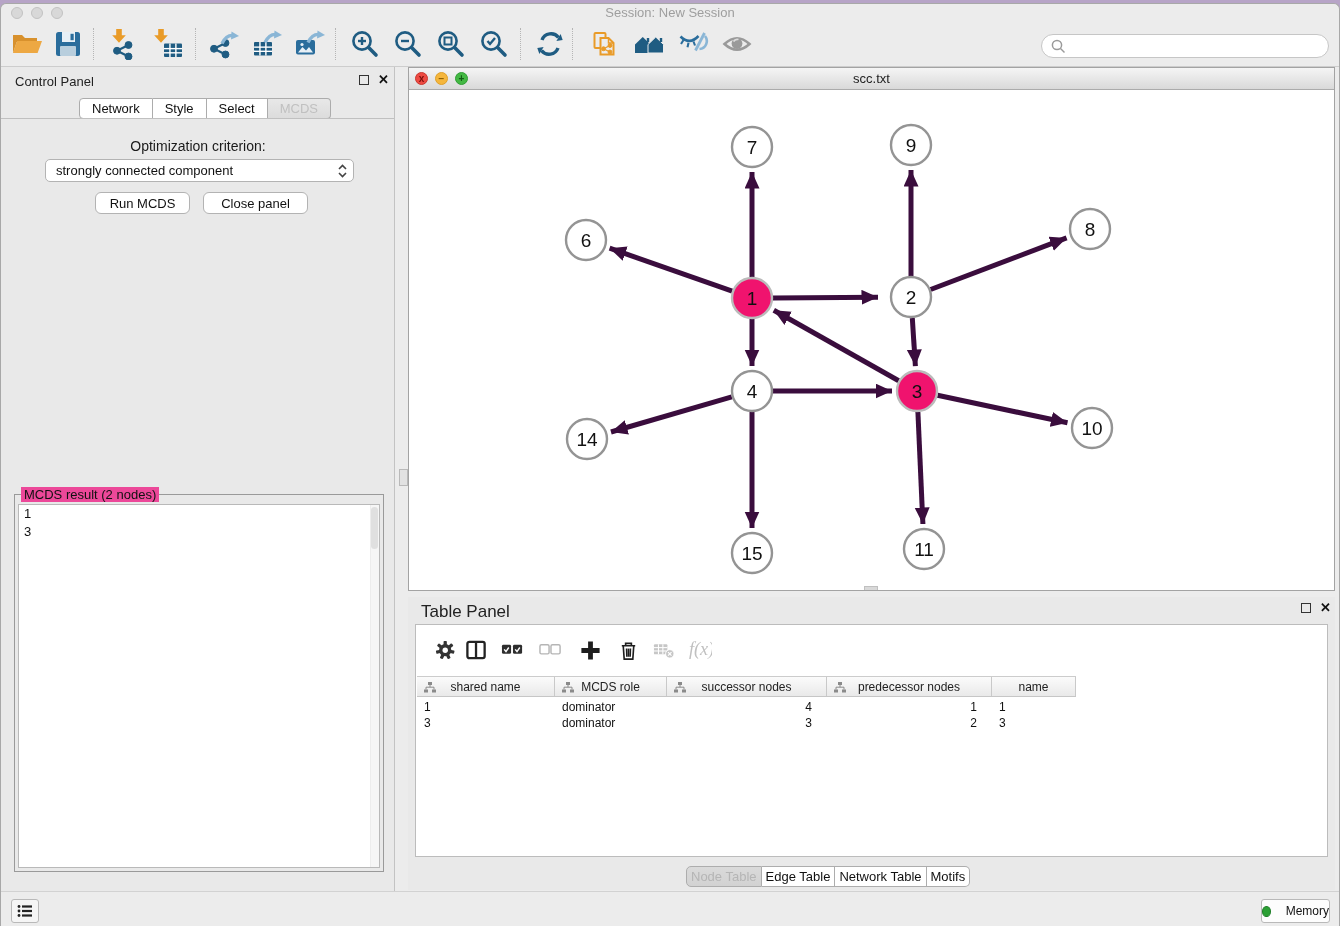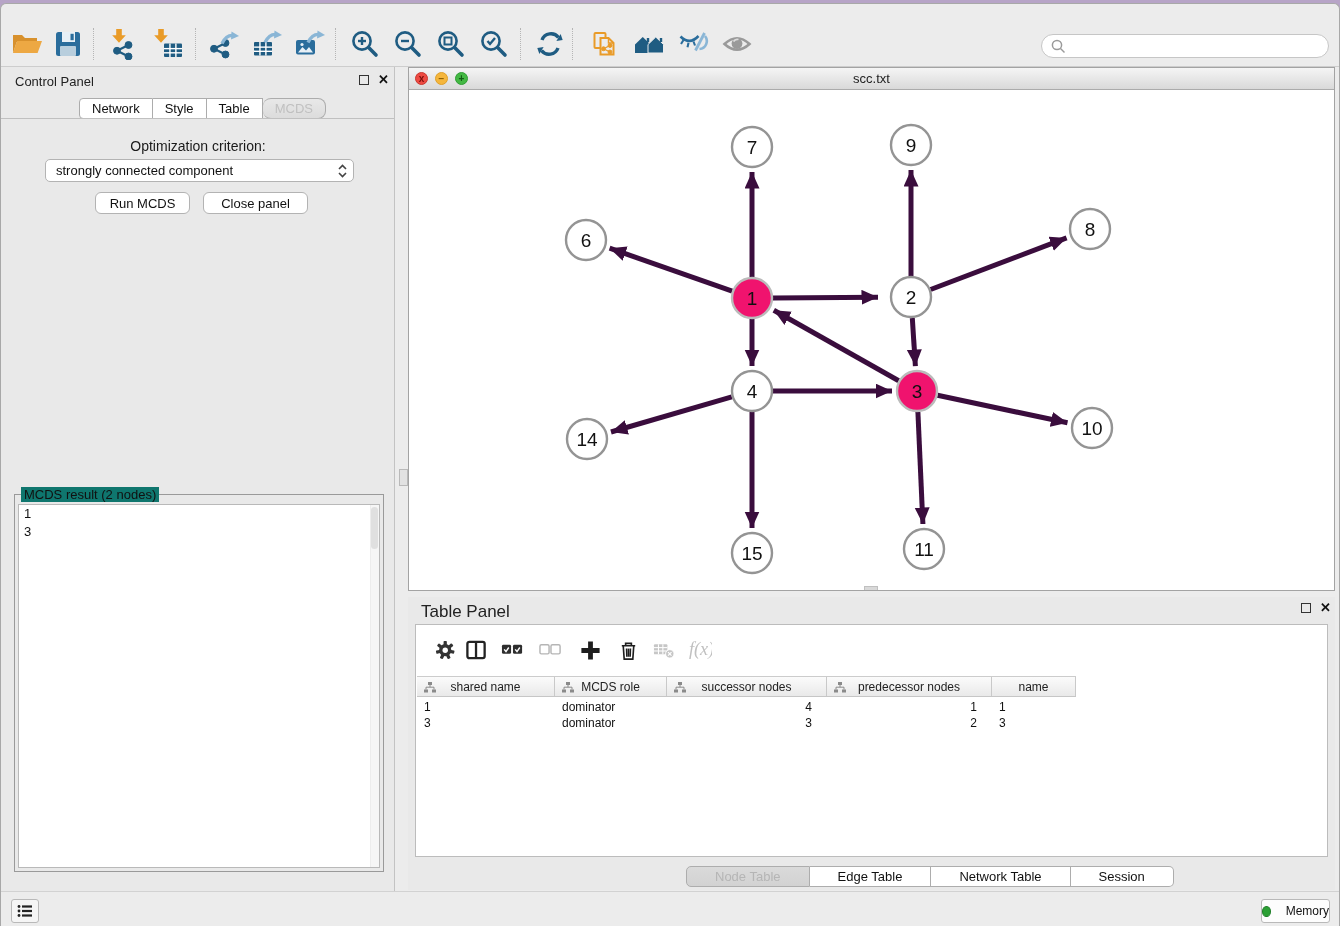--- a/index.html
+++ b/index.html
@@ -64,6 +64,14 @@
 <body>
 
 <div class="window">
+  <div class="titlebar">
+    <div class="lights">
+      <span class="light"></span>
+      <span class="light"></span>
+      <span class="light"></span>
+    </div>
+    <div class="win-title">Session: New Session</div>
+  </div>
 
   <div class="toolbar" id="main-toolbar">
     <div class="searchbox" id="searchbox">

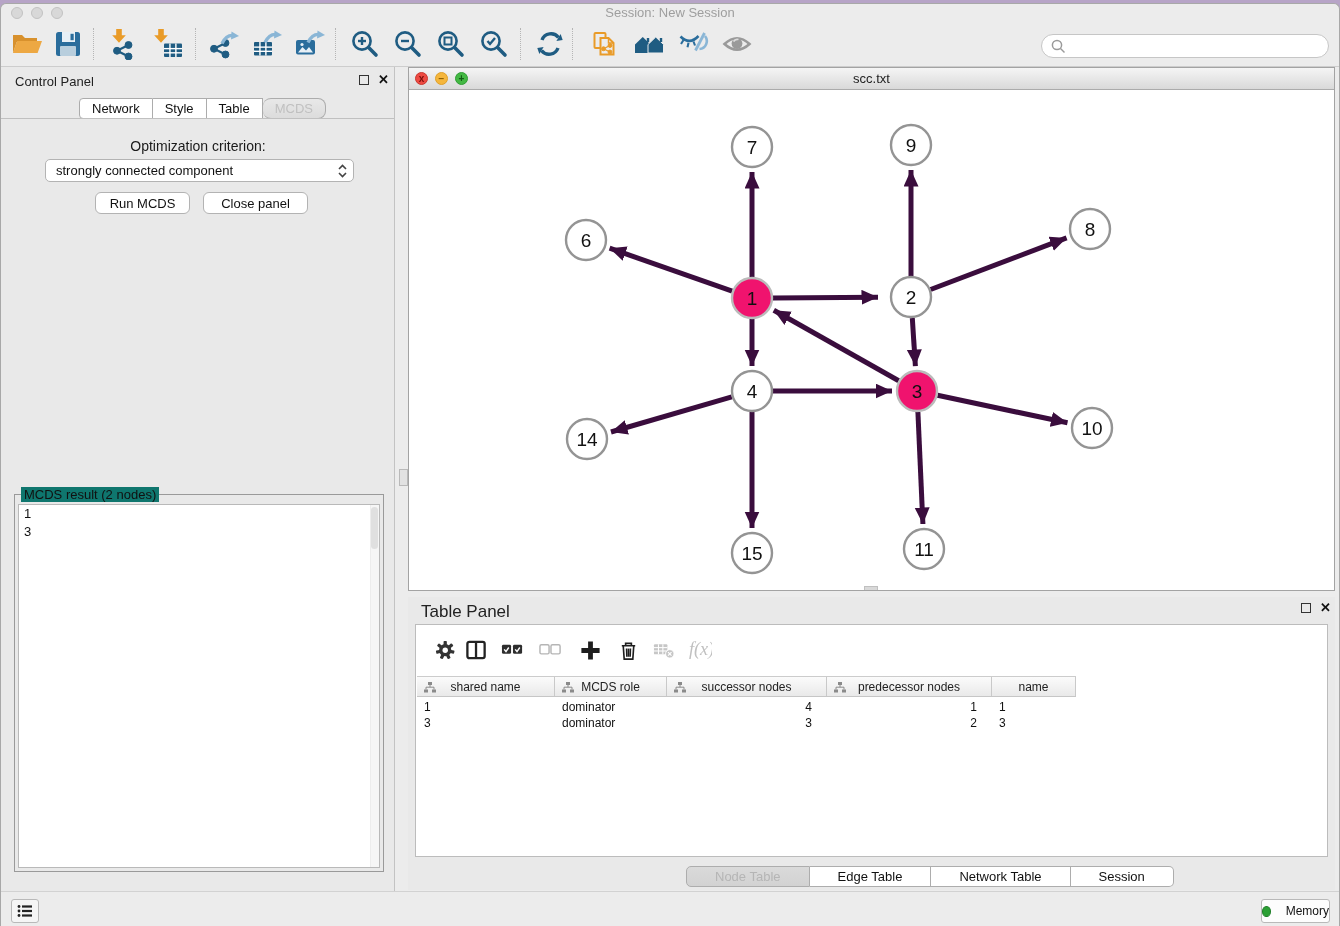--- a/index.html
+++ b/index.html
@@ -266,7 +266,7 @@
     <div class="cp-tabs" id="cp-tabs">
         <div class="cp-tab">Network</div>
         <div class="cp-tab">Style</div>
-        <div class="cp-tab">Table</div>
+        <div class="cp-tab">Select</div>
         <div class="cp-tab selected">MCDS</div>
       </div>
     <div class="cp-body-line"></div>

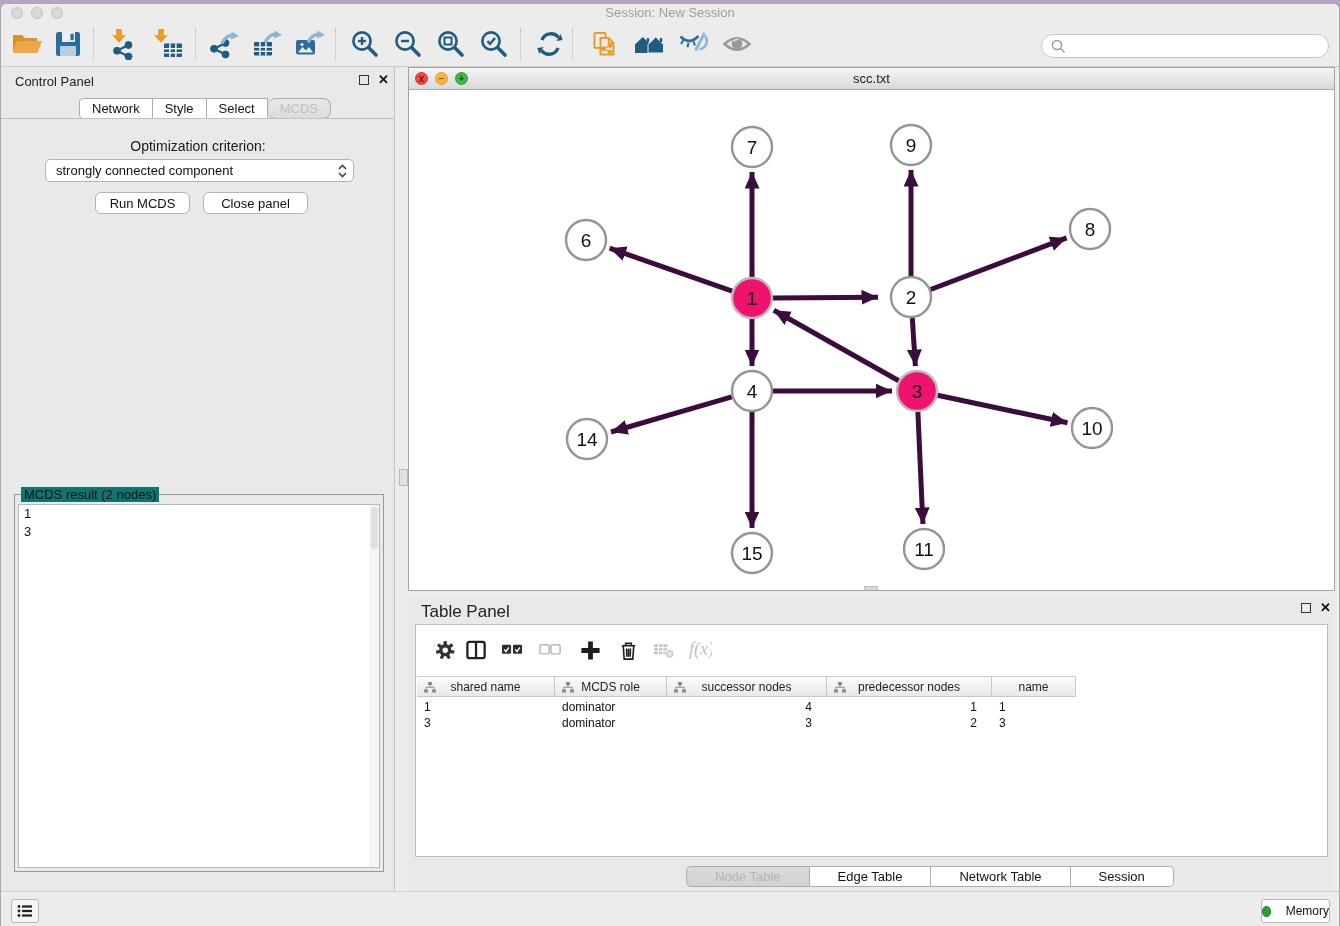--- a/index.html
+++ b/index.html
@@ -22,7 +22,7 @@
   .cp-tab { height:21px; font-size:13px; padding:2px 12px 0; background:#fff; border:1px solid #acacac; border-left:none; color:#111; text-align:left; }
   .cp-tab:first-child { border-left:1px solid #acacac; border-radius:4px 0 0 4px; }
   .cp-tab:last-child { border-radius:0 4px 4px 0; }
-  .cp-tab.selected { background:linear-gradient(#e8e8e8,#dcdcdc); color:#c0c0c0;border-radius:8px; }
+  .cp-tab.selected { background:linear-gradient(#e8e8e8,#dcdcdc); color:#c0c0c0; }
   .cp-body-line { position:absolute; left:0; top:51px; width:100%; border-top:1px solid #c0c0c0; }
   .opt-label { position:absolute; left:0; top:71px; width:394px; text-align:center; font-size:14px; color:#1a1a1a; }
   .dropdown { position:absolute; left:44px; top:92px; width:309px; height:23px; background:#fff; border:1px solid #b3b3b3; border-radius:5px; font-size:13px; color:#111; display:flex; align-items:center; padding-left:10px; }

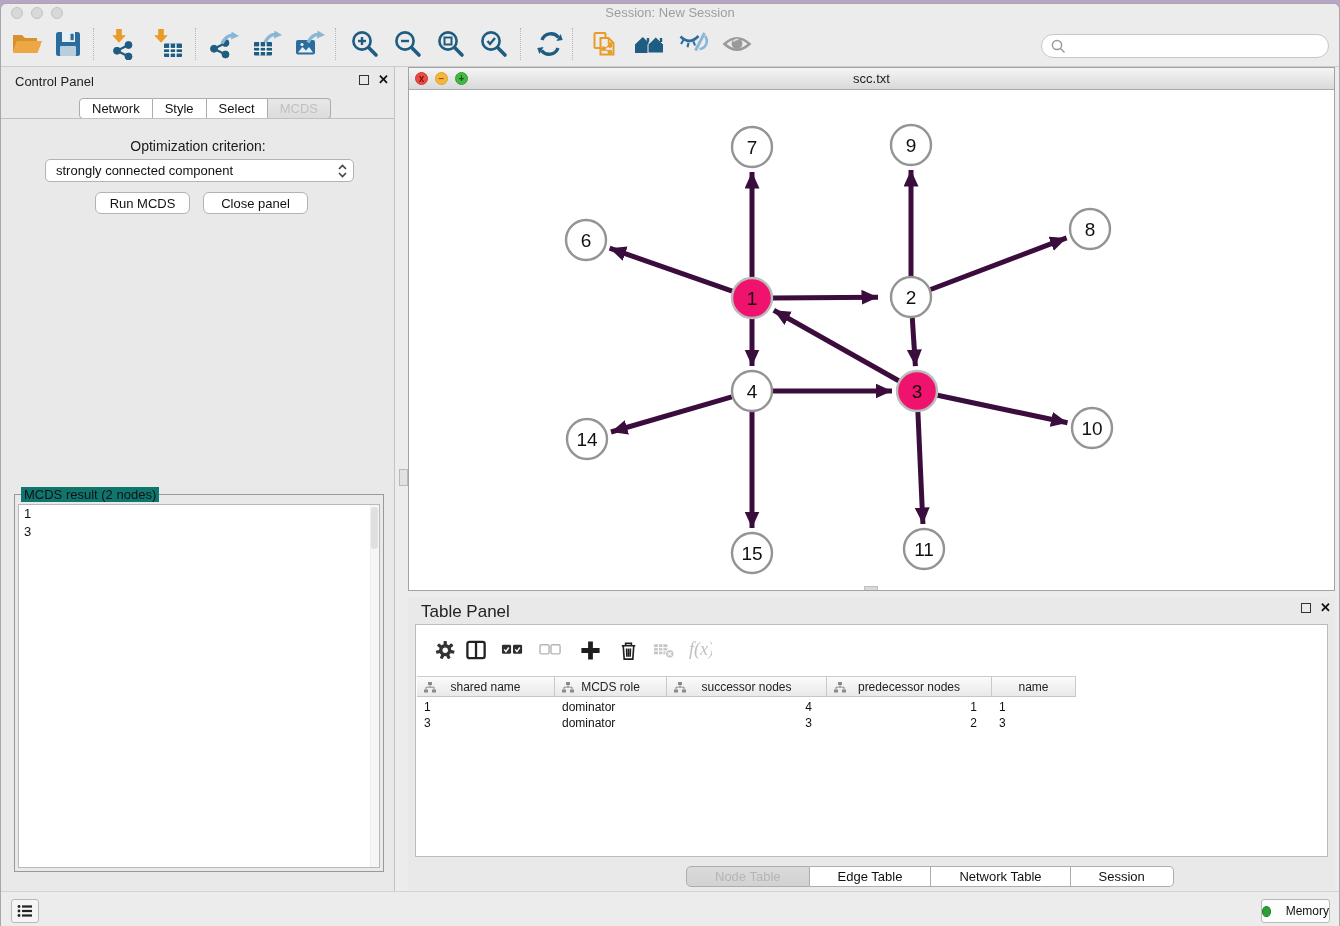--- a/index.html
+++ b/index.html
@@ -29,7 +29,7 @@
   .dd-ctrl { position:absolute; right:5px; top:4px; }
   .btn { position:absolute; height:22px; background:#fff; border:1px solid #b3b3b3; border-radius:6px; font-size:13px; color:#111; display:flex; align-items:center; justify-content:center; }
   .fieldset { position:absolute; left:13px; top:427px; width:370px; height:378px; border:1px solid #9a9a9a; }
-  .legend { position:absolute; left:6px; top:-8px; background:#0f766e; padding:0 3px; font-size:13px; color:#111; }
+  .legend { position:absolute; left:6px; top:-8px; background:#ec4899; padding:0 3px; font-size:13px; color:#111; }
   .fs-white { position:absolute; left:3px; top:9px; right:3px; bottom:3px; background:#fff; border:1px solid #b9b9b9; }
   .fs-line { font-size:13px; color:#111; padding-left:5px; line-height:18px; }
   .fs-scroll { position:absolute; right:0px; top:0px; width:9px; bottom:0px; background:#f6f6f6; border-left:1px solid #ededed; }

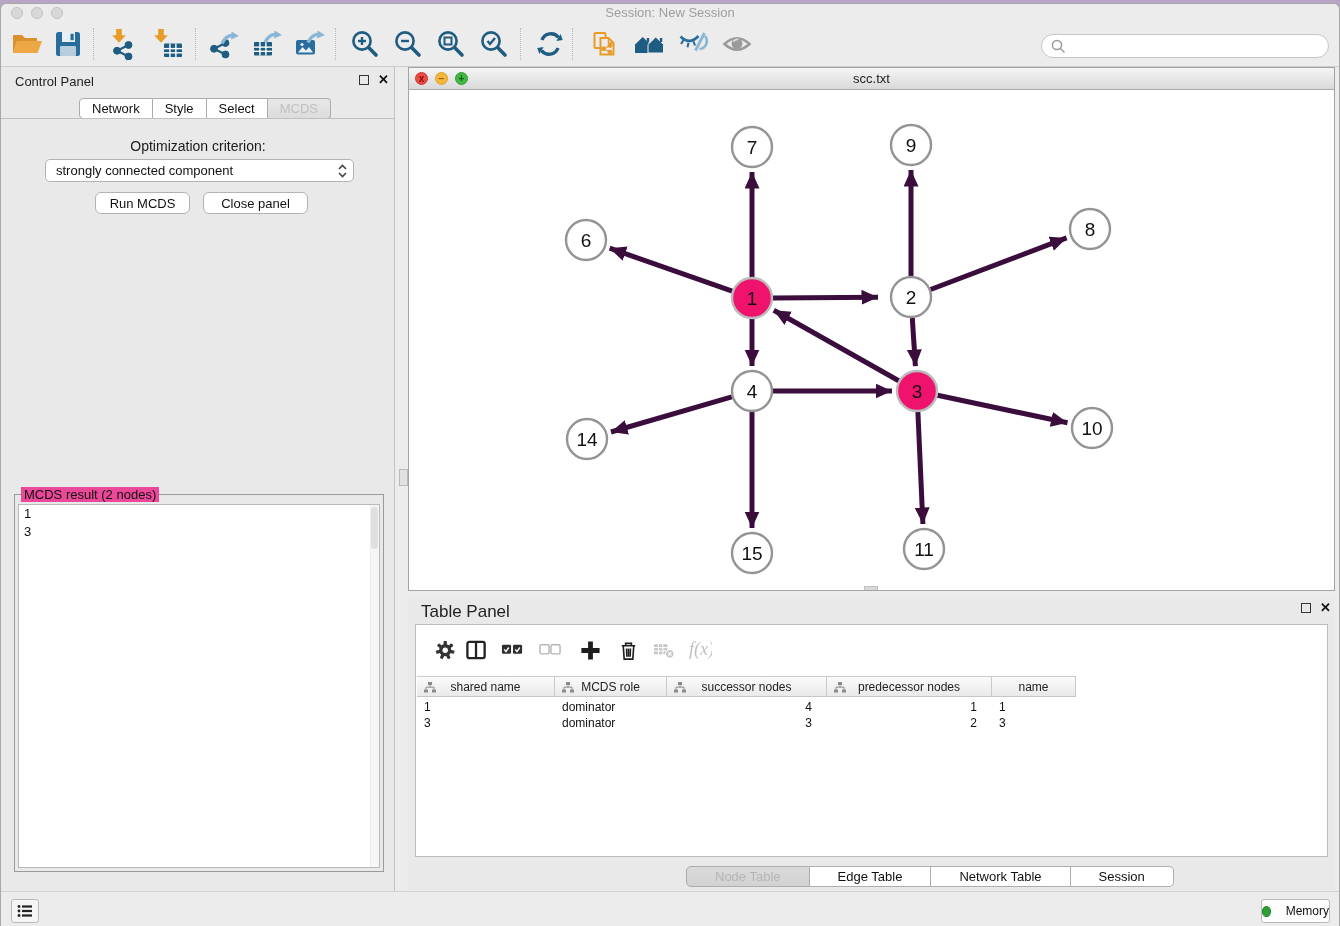--- a/index.html
+++ b/index.html
@@ -51,7 +51,7 @@
   .trow { position:absolute; height:16px; font-size:12px; color:#111; }
   .td { position:absolute; top:0; height:16px; display:flex; align-items:center; }
   .bt-tabs { position:absolute; left:278px; top:269px; display:flex; }
-  .bt-tab { height:21px; font-size:13px; padding:2px 28px 0; background:#fff; border:1px solid #adadad; border-left:none; color:#111; }
+  .bt-tab { height:21px; font-size:13px; padding:2px 4px 0; background:#fff; border:1px solid #adadad; border-left:none; color:#111; }
   .bt-tab:first-child { border-left:1px solid #adadad; border-radius:5px 0 0 5px; }
   .bt-tab:last-child { border-radius:0 5px 5px 0; }
   .bt-tab.selected { background:linear-gradient(#dadada,#d2d2d2); color:#b5b5b5; }

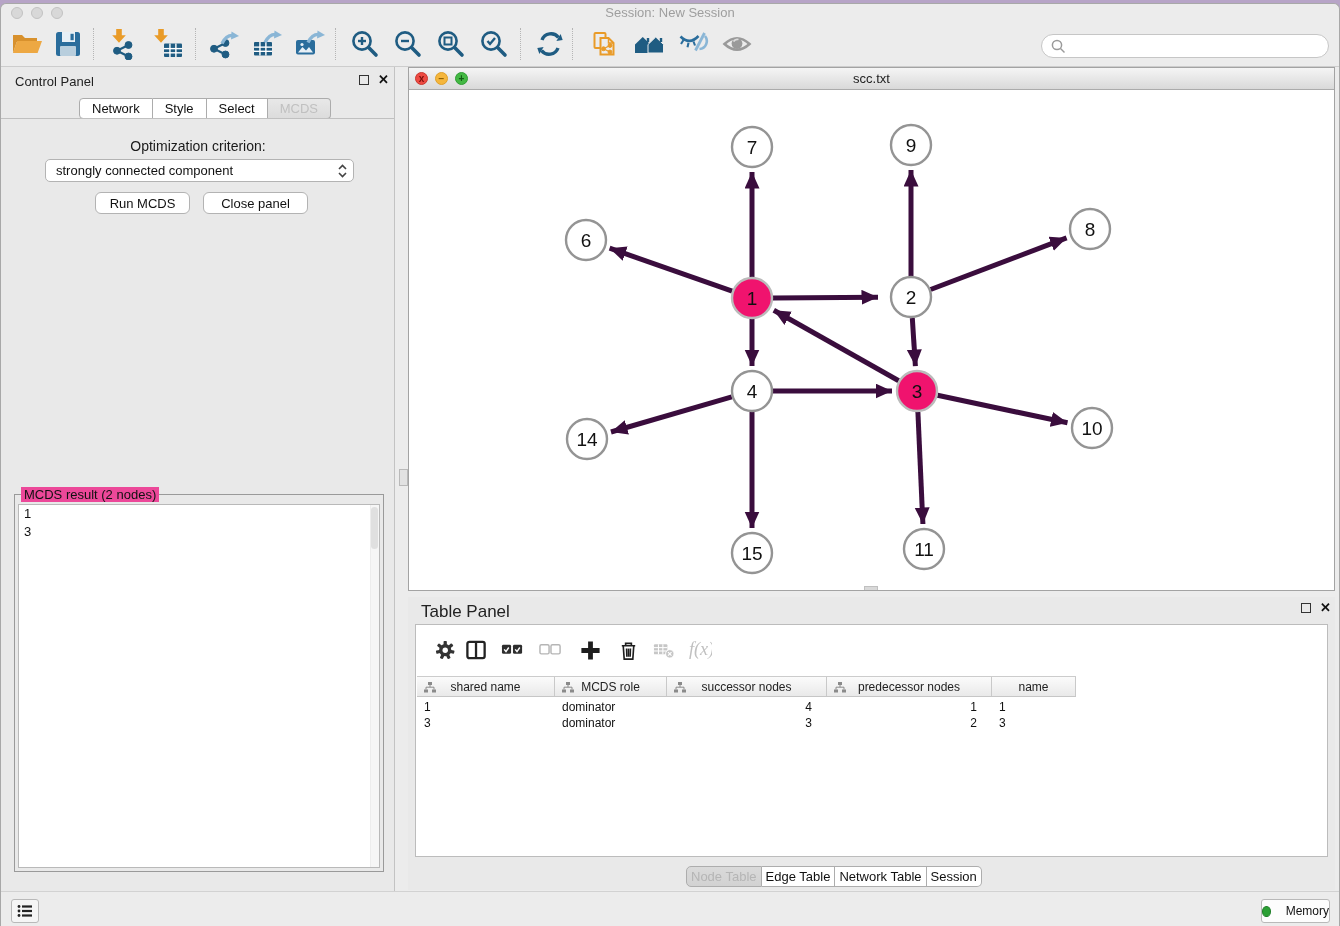--- a/index.html
+++ b/index.html
@@ -524,7 +524,7 @@
         <div class="bt-tab selected">Node Table</div>
         <div class="bt-tab">Edge Table</div>
         <div class="bt-tab">Network Table</div>
-        <div class="bt-tab">Session</div>
+        <div class="bt-tab">Motifs</div>
       </div>
   </div>
 

